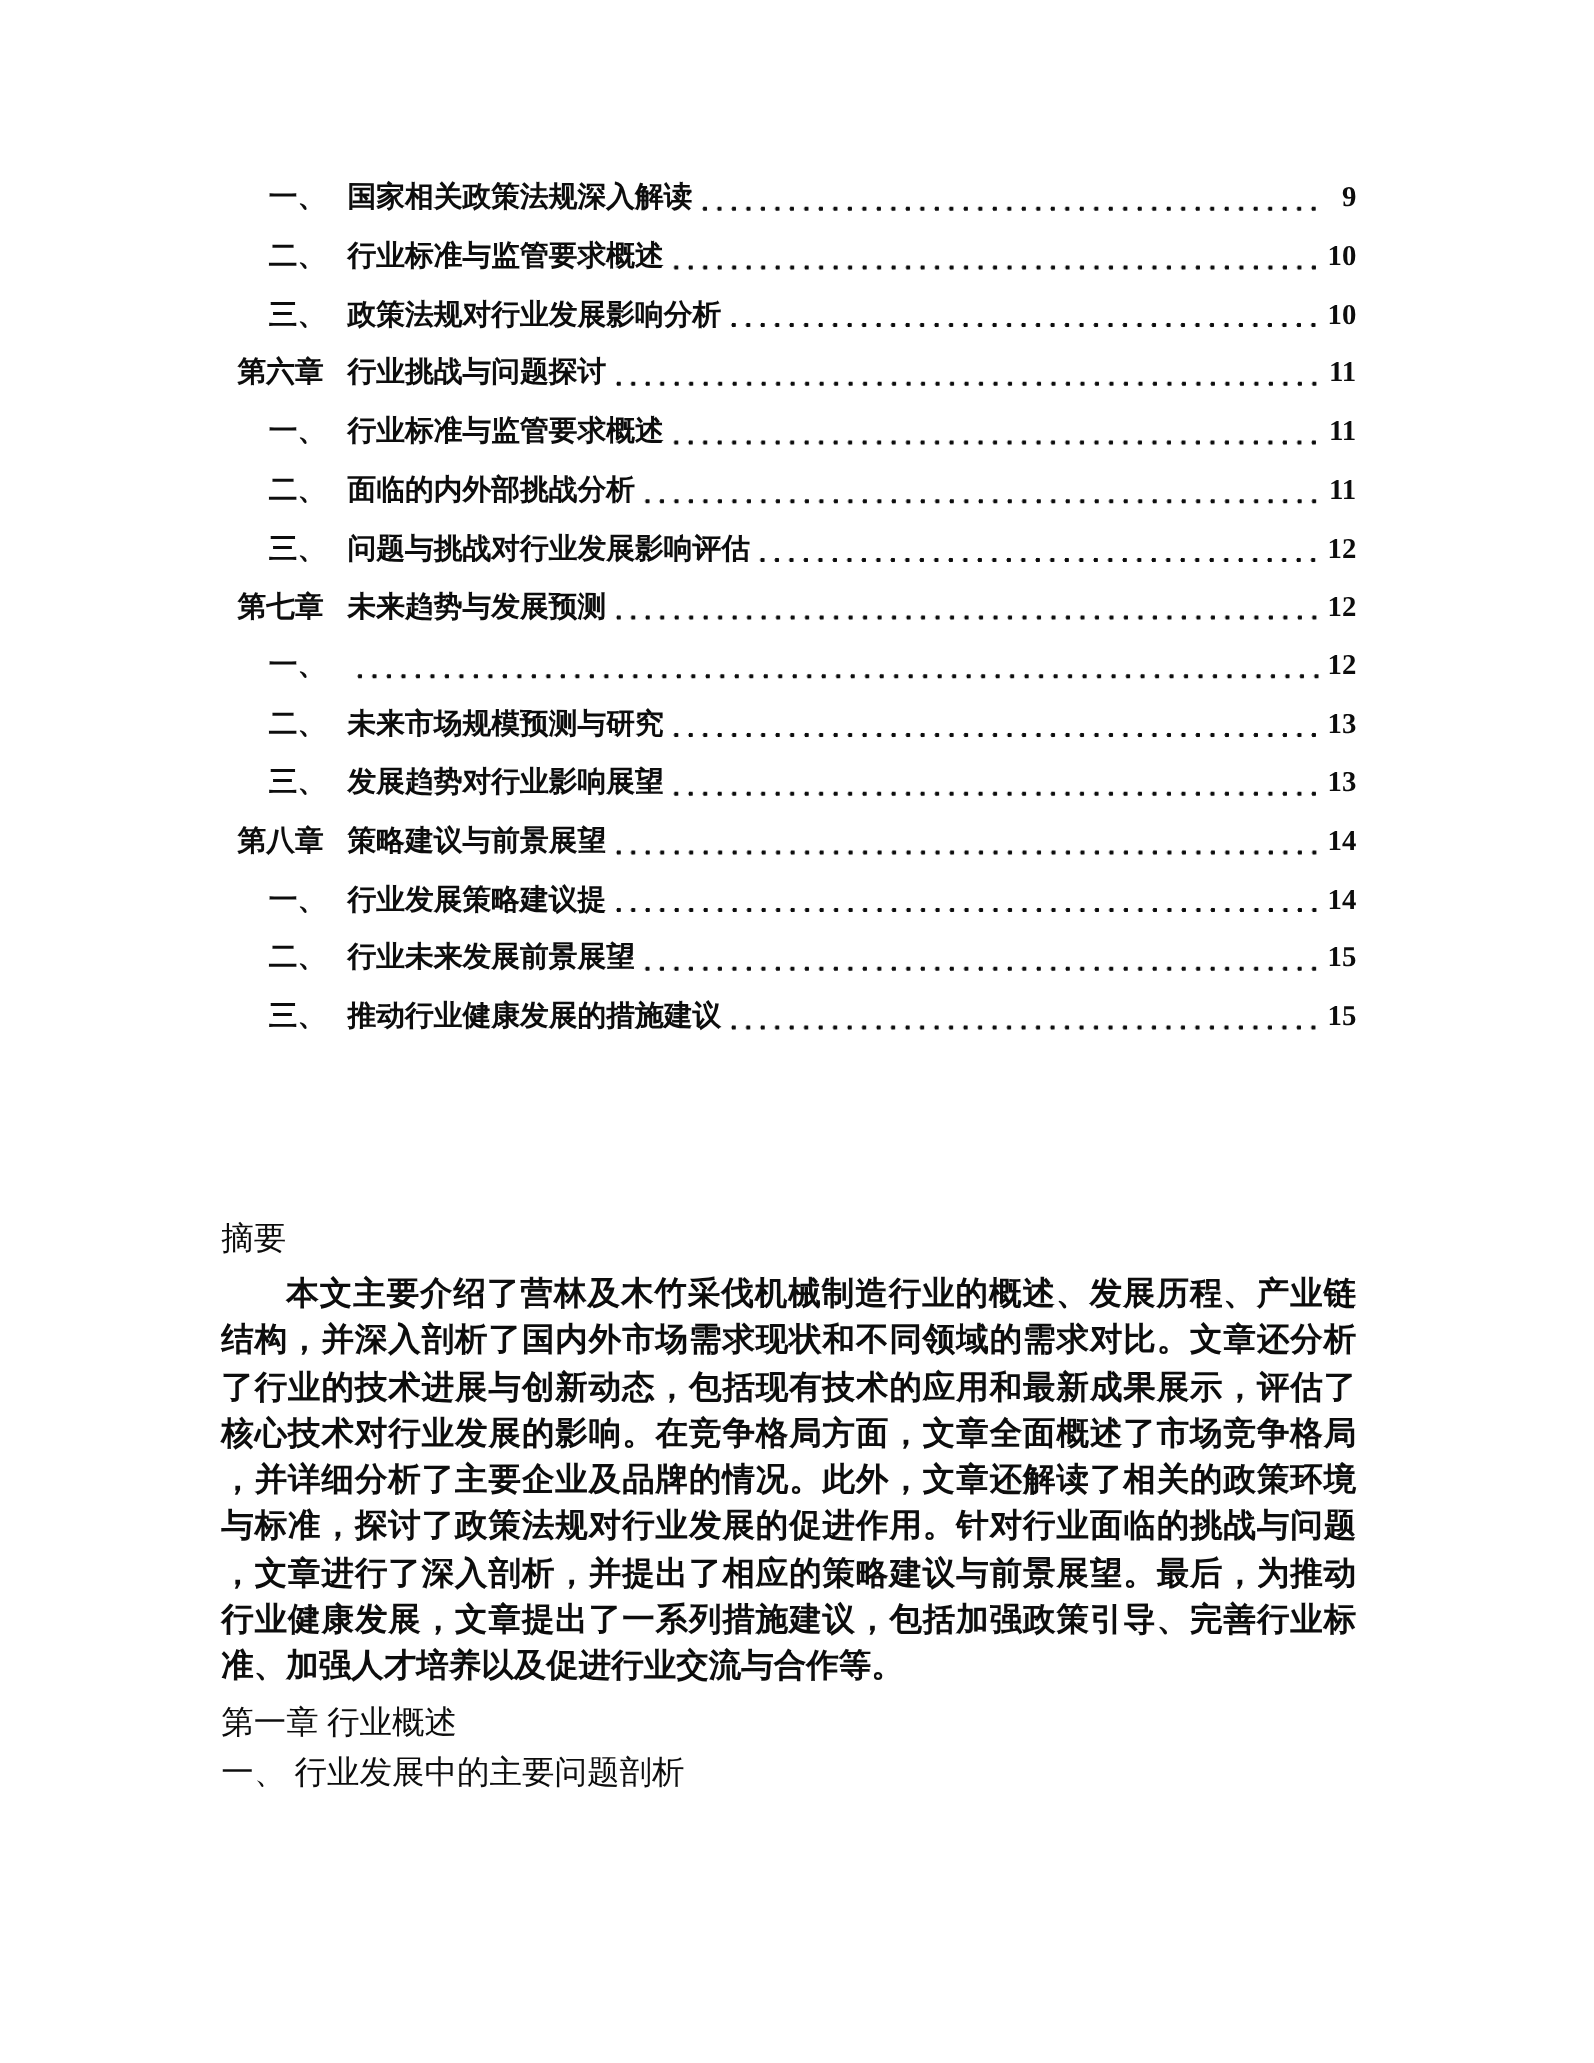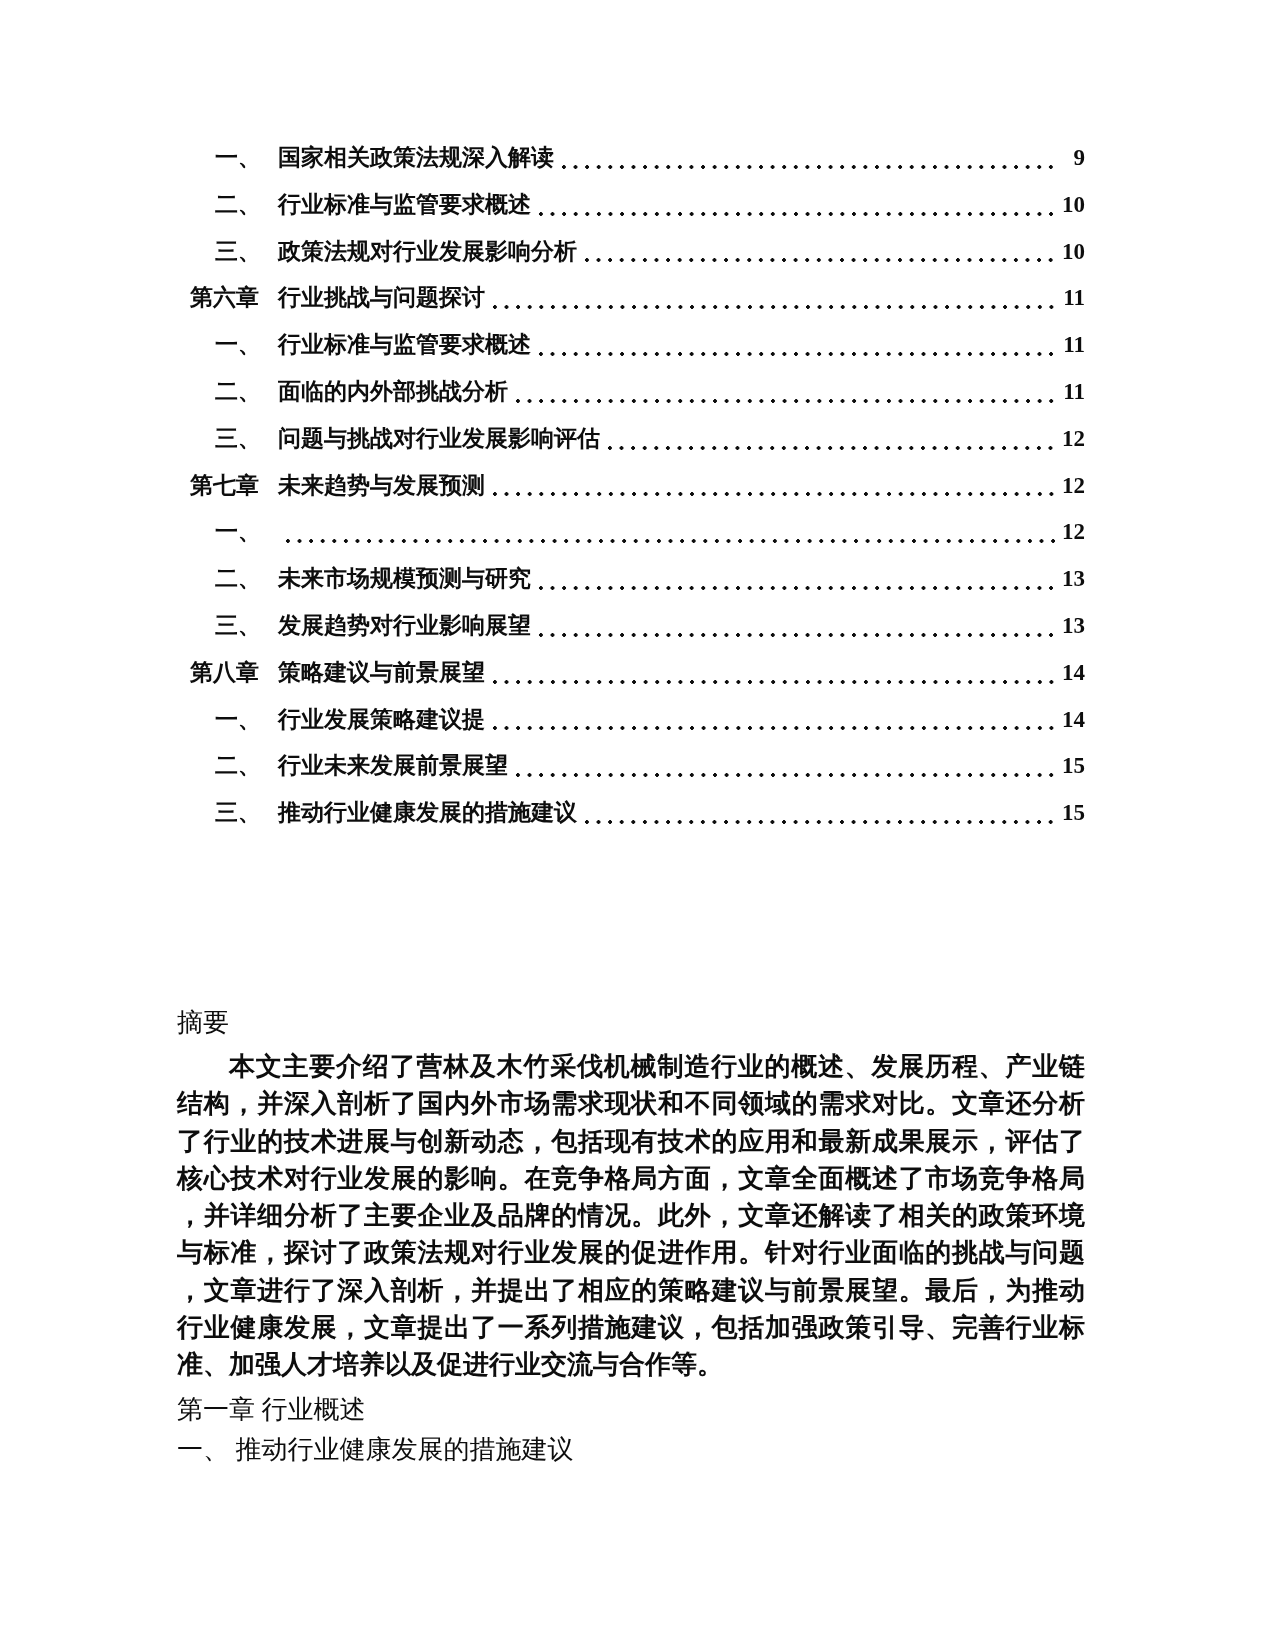--- a/index.html
+++ b/index.html
@@ -44,7 +44,7 @@
   
   .bodyblock {
     position:absolute;
-    left:177px; right:190px; top:1002px;
+    left:177px; right:190px; top:970px;
     font-size:26px;
   }
   .abstract-heading { line-height:42px; }

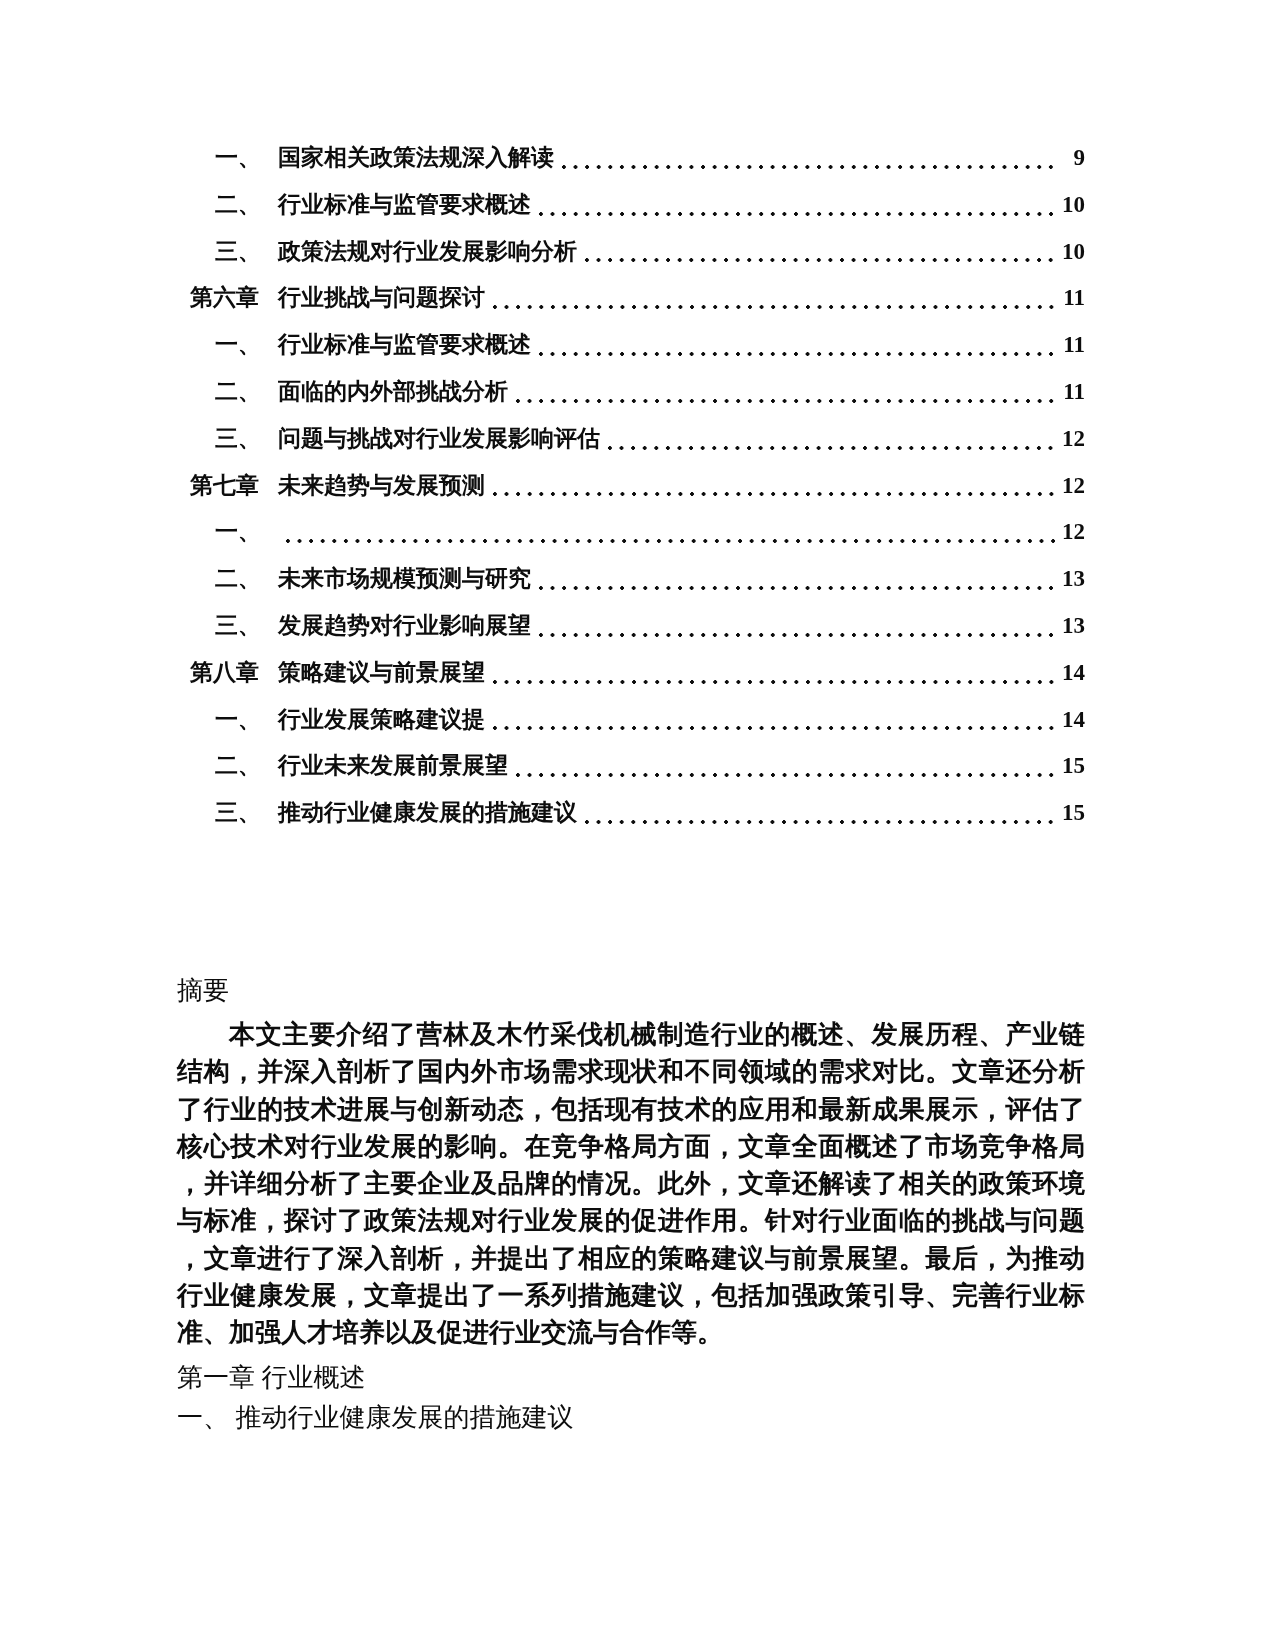--- a/index.html
+++ b/index.html
@@ -178,7 +178,7 @@
     <div class="abstract-heading">摘要</div>
     <div class="abstract-para">本文主要介绍了营林及木竹采伐机械制造行业的概述、发展历程、产业链结构，并深入剖析了国内外市场需求现状和不同领域的需求对比。文章还分析了行业的技术进展与创新动态，包括现有技术的应用和最新成果展示，评估了核心技术对行业发展的影响。在竞争格局方面，文章全面概述了市场竞争格局，并详细分析了主要企业及品牌的情况。此外，文章还解读了相关的政策环境与标准，探讨了政策法规对行业发展的促进作用。针对行业面临的挑战与问题，文章进行了深入剖析，并提出了相应的策略建议与前景展望。最后，为推动行业健康发展，文章提出了一系列措施建议，包括加强政策引导、完善行业标准、加强人才培养以及促进行业交流与合作等。</div>
     <div class="chapter-line">第一章 行业概述</div>
-    <div class="section-line">一、 推动行业健康发展的措施建议</div>
+    <div class="section-line">一、 行业发展中的主要问题剖析</div>
   </div>
 
 </div>

